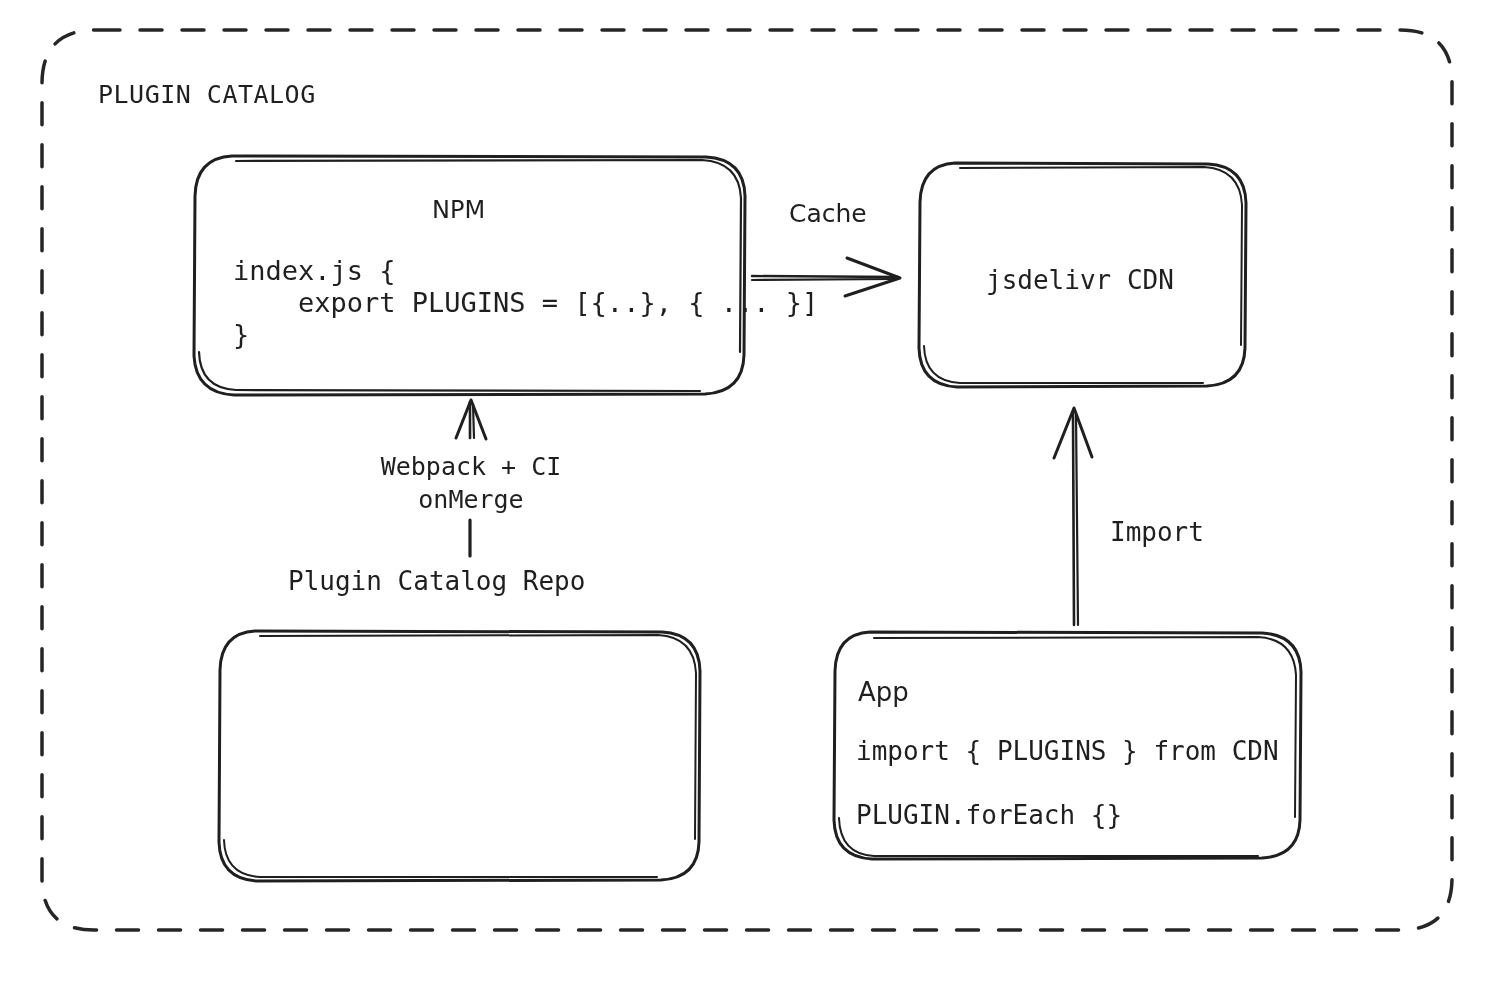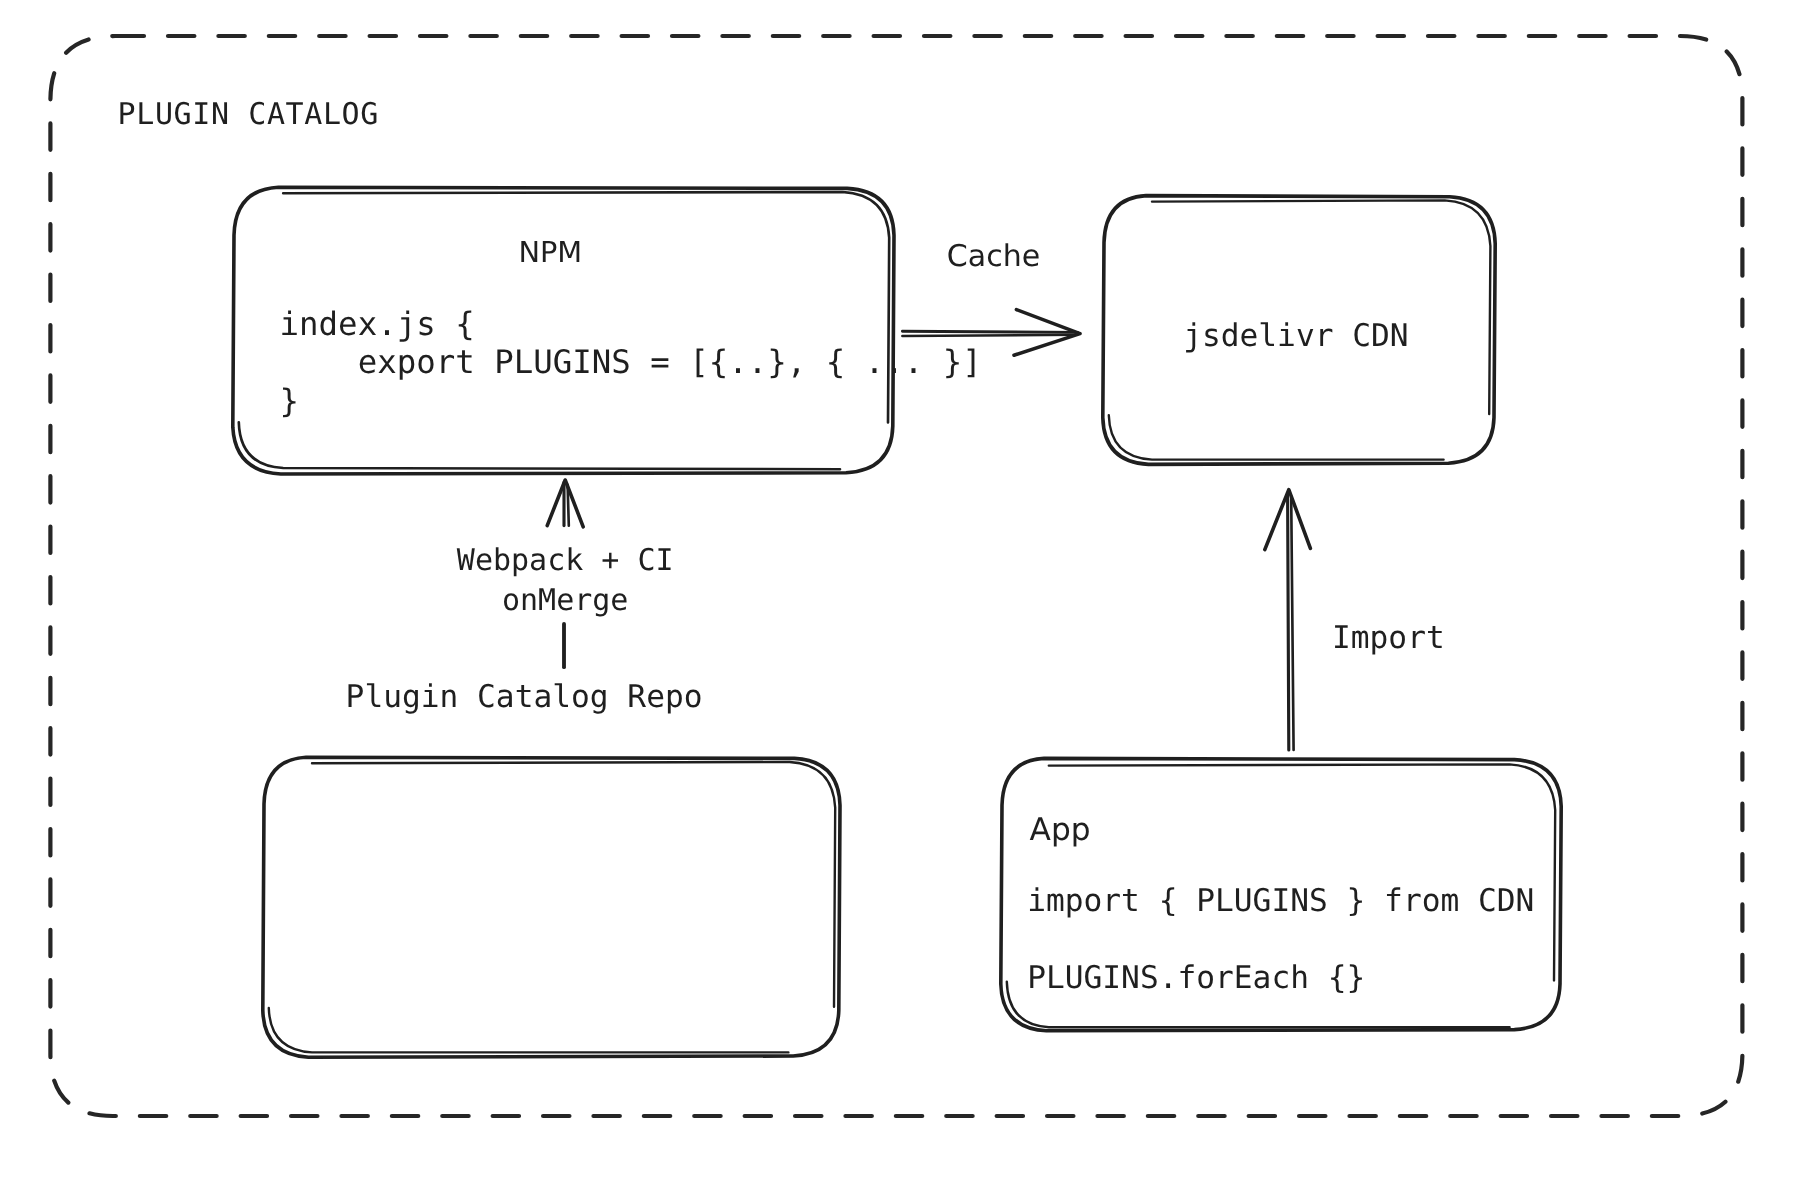--- a/index.html
+++ b/index.html
@@ -205,7 +205,7 @@
 
   <div class="txt mono" id="app-line1">import { PLUGINS } from CDN</div>
 
-  <div class="txt mono" id="app-line2">PLUGINS.forEach {}</div>
+  <div class="txt mono" id="app-line2">PLUGIN.forEach {}</div>
 
 </div>
 

